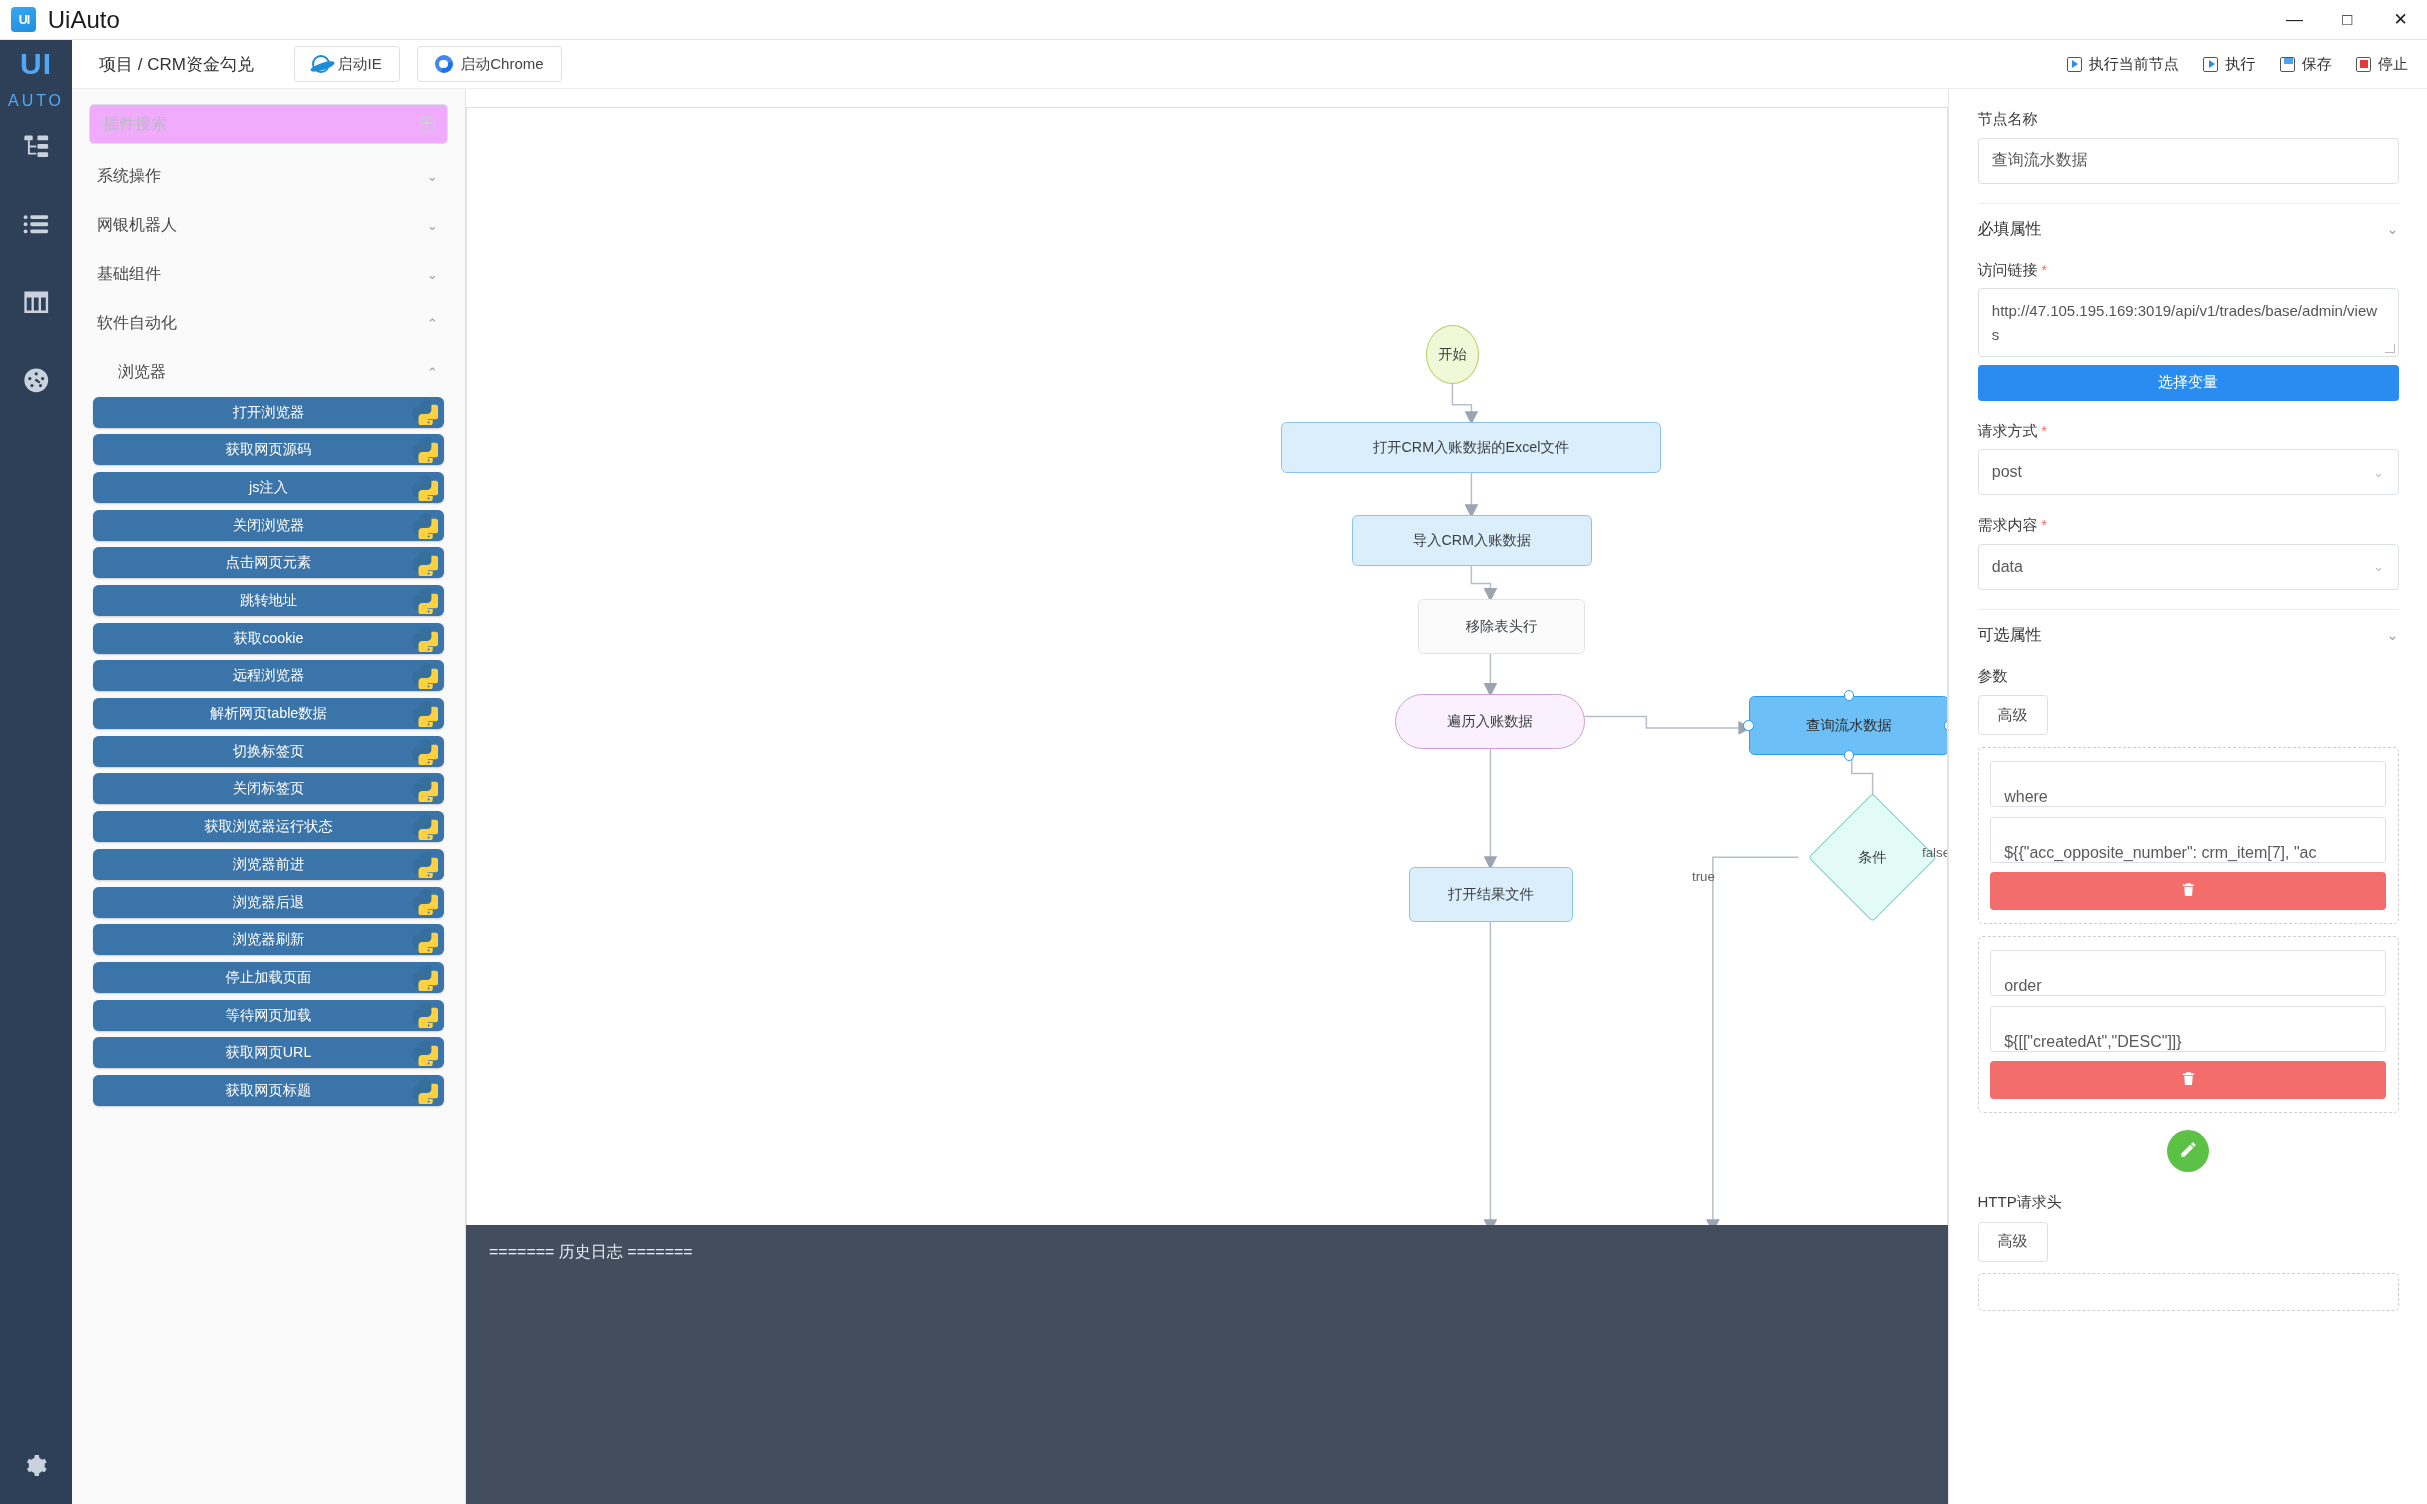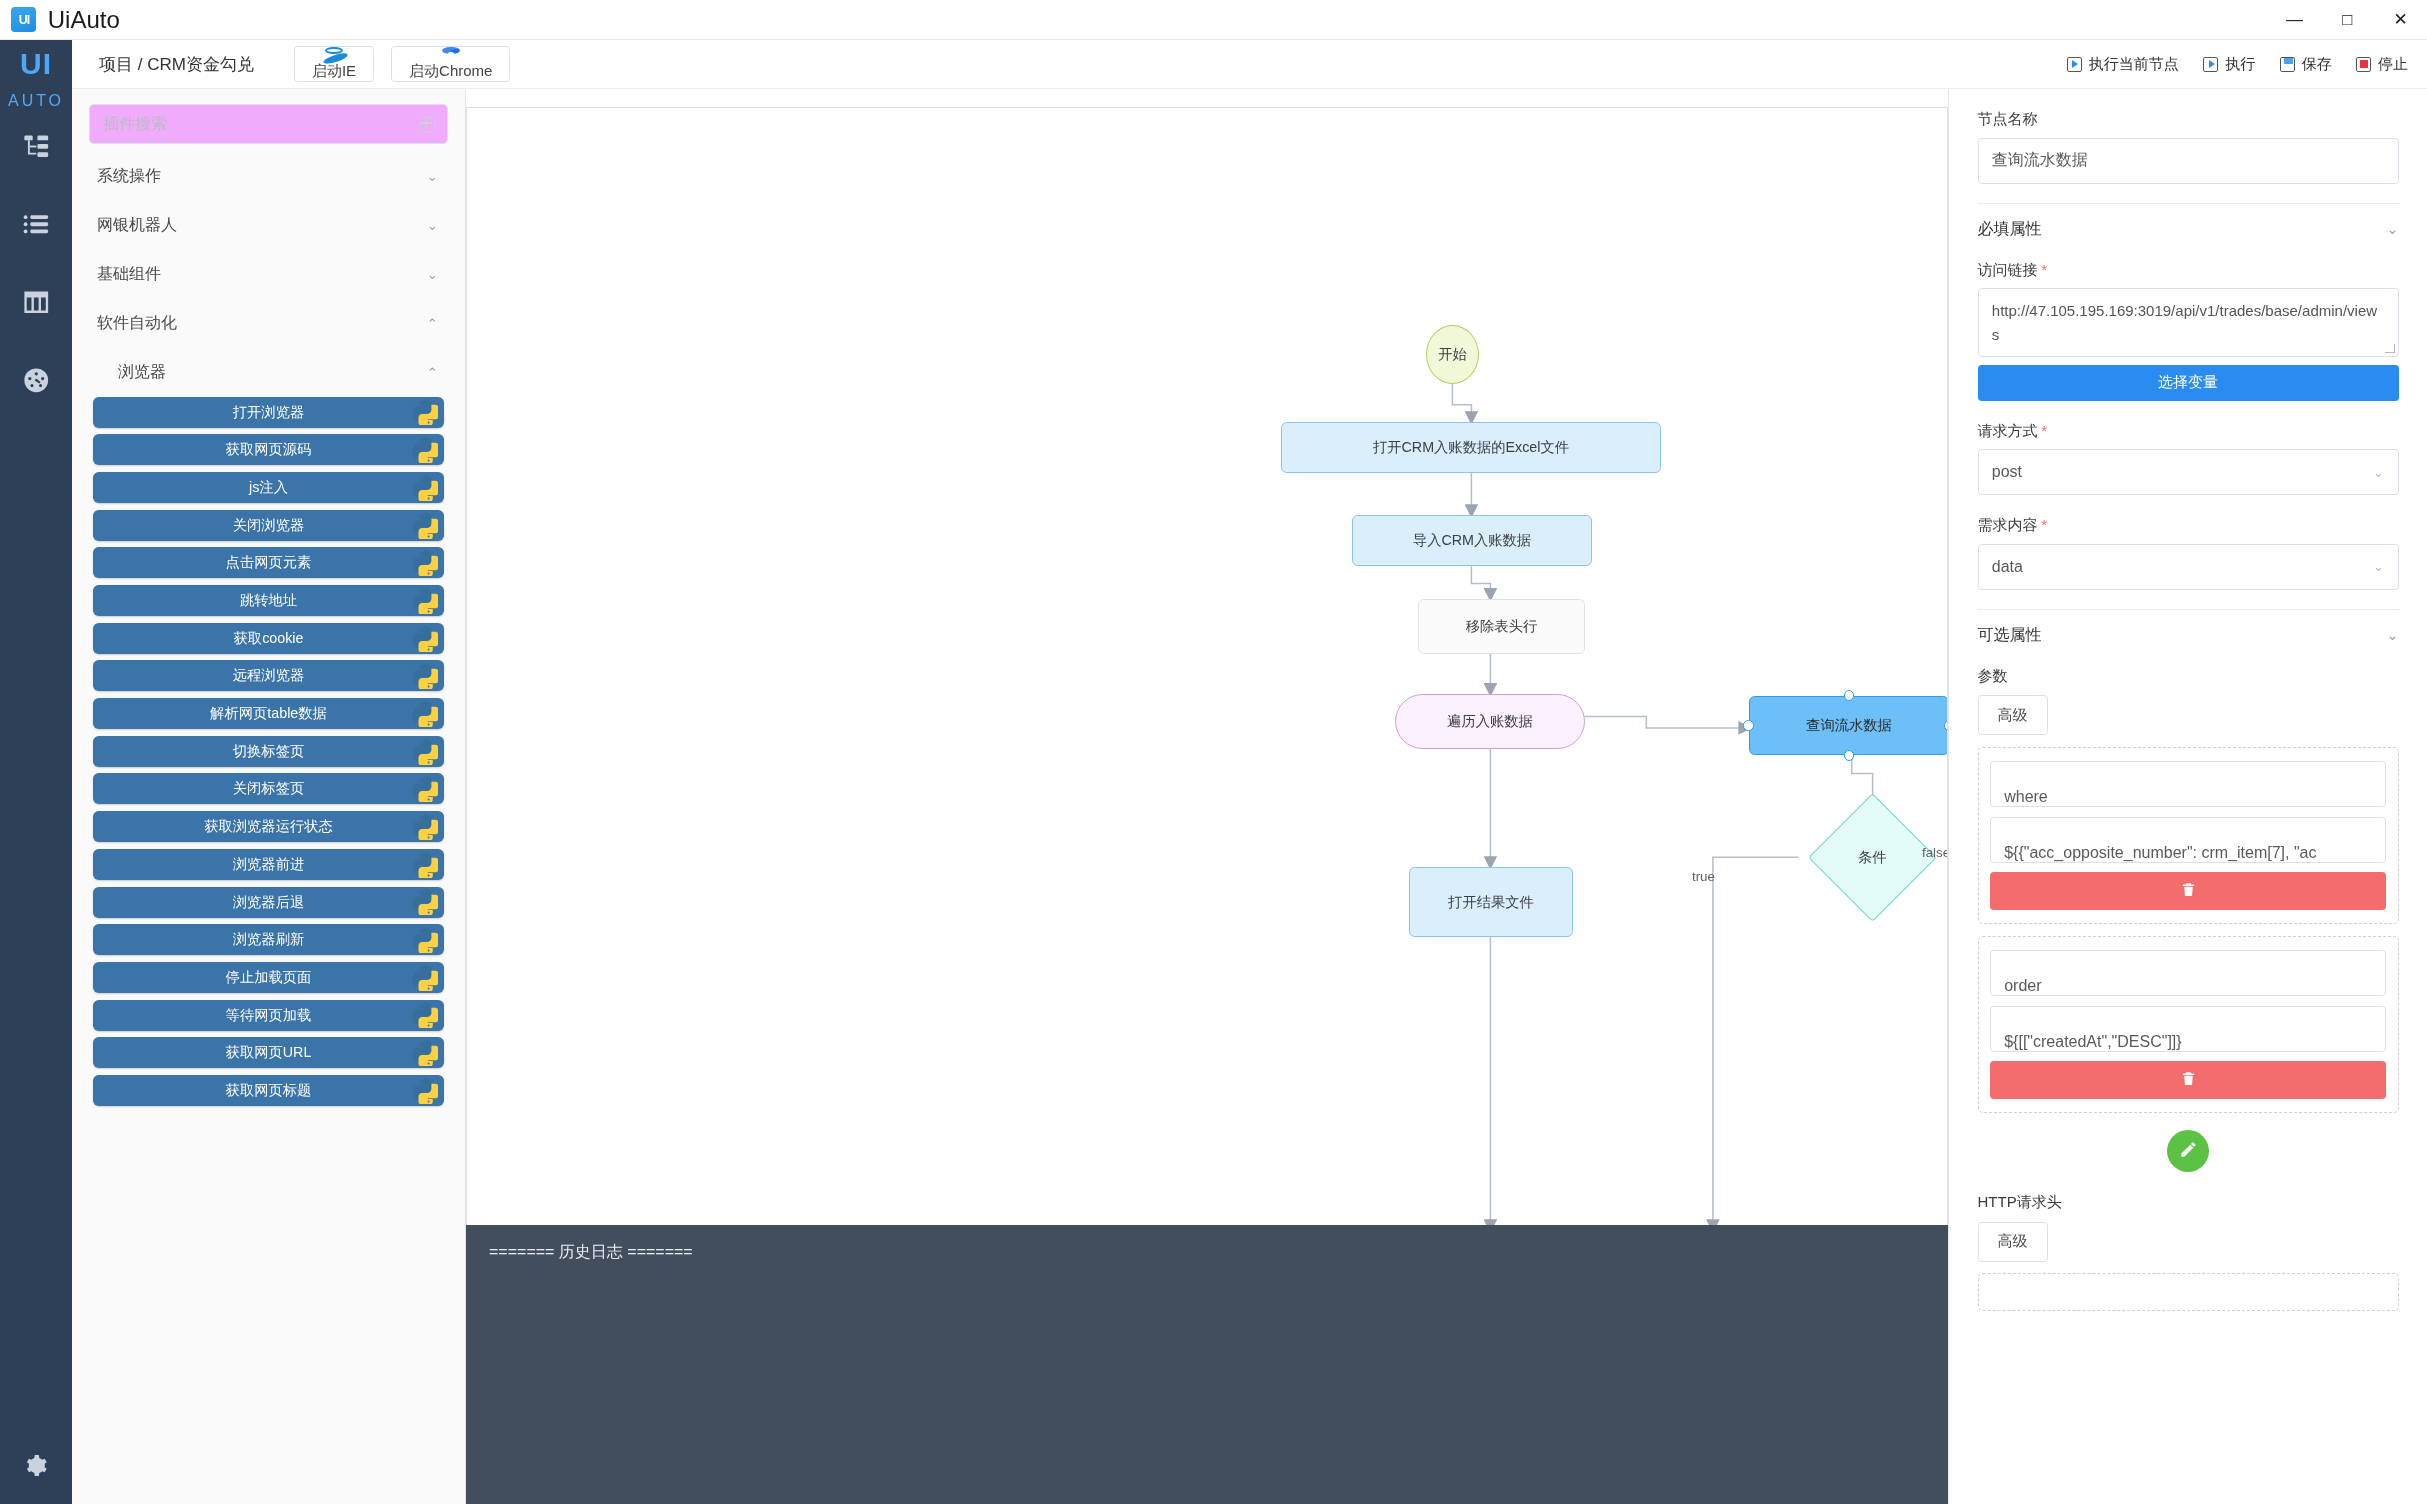--- a/index.html
+++ b/index.html
@@ -60,7 +60,7 @@
   .brw-btn {
     height: 36px; padding: 0 17px; border: 1px solid #dcdfe6; border-radius: 3.8px;
     background: #fff; display: flex; align-items: center; gap: 7.6px;
-    font-size: 15px; color: #444; cursor: pointer; flex-direction: column;
+    font-size: 15px; color: #444; cursor: pointer;
   }
   .ie-ico {
     width: 18px; height: 18px; border-radius: 50%;

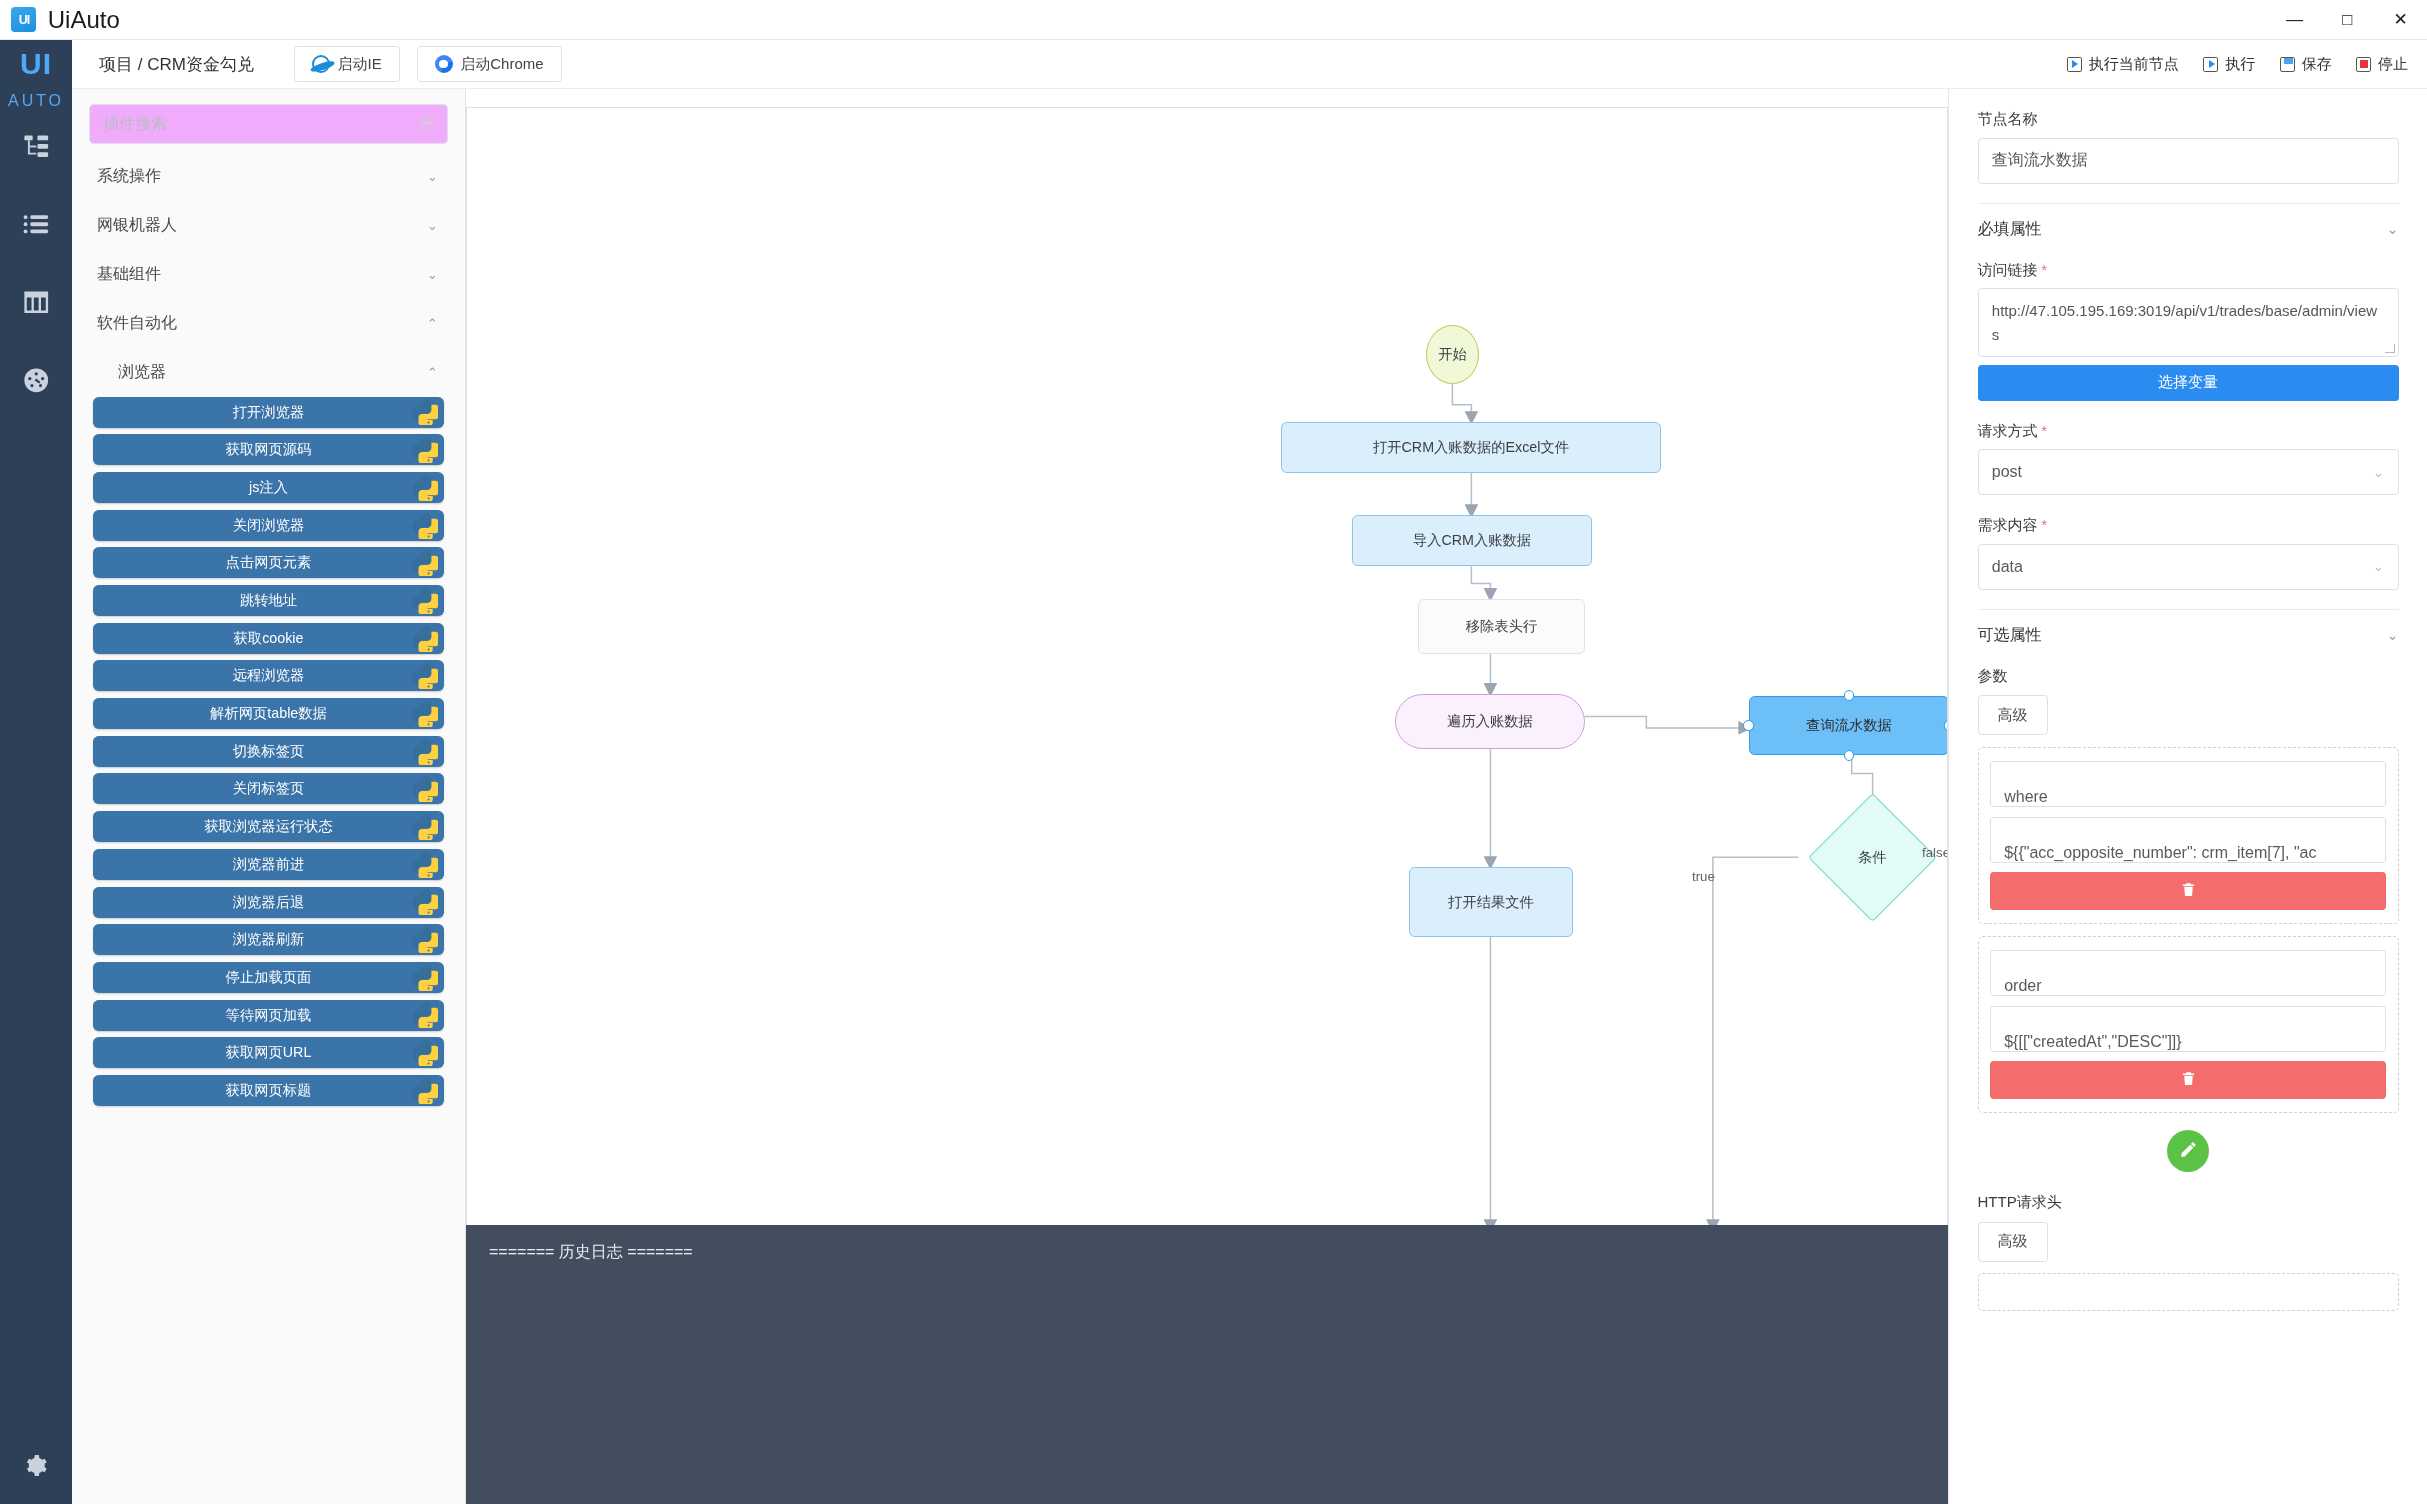--- a/index.html
+++ b/index.html
@@ -574,7 +574,7 @@
       <span class="anchor a-r"></span>
       <span>查询流水数据</span>
     </div>
-    <div class="node n-proc" style="left:942px;top:759px;width:164px;height:70px;">
+    <div class="node n-proc" style="left:942px;top:759px;width:164px;height:55px;">
       <span>打开结果文件</span>
     </div>
     <div class="node n-cond" style="left:1360px;top:704px;">

